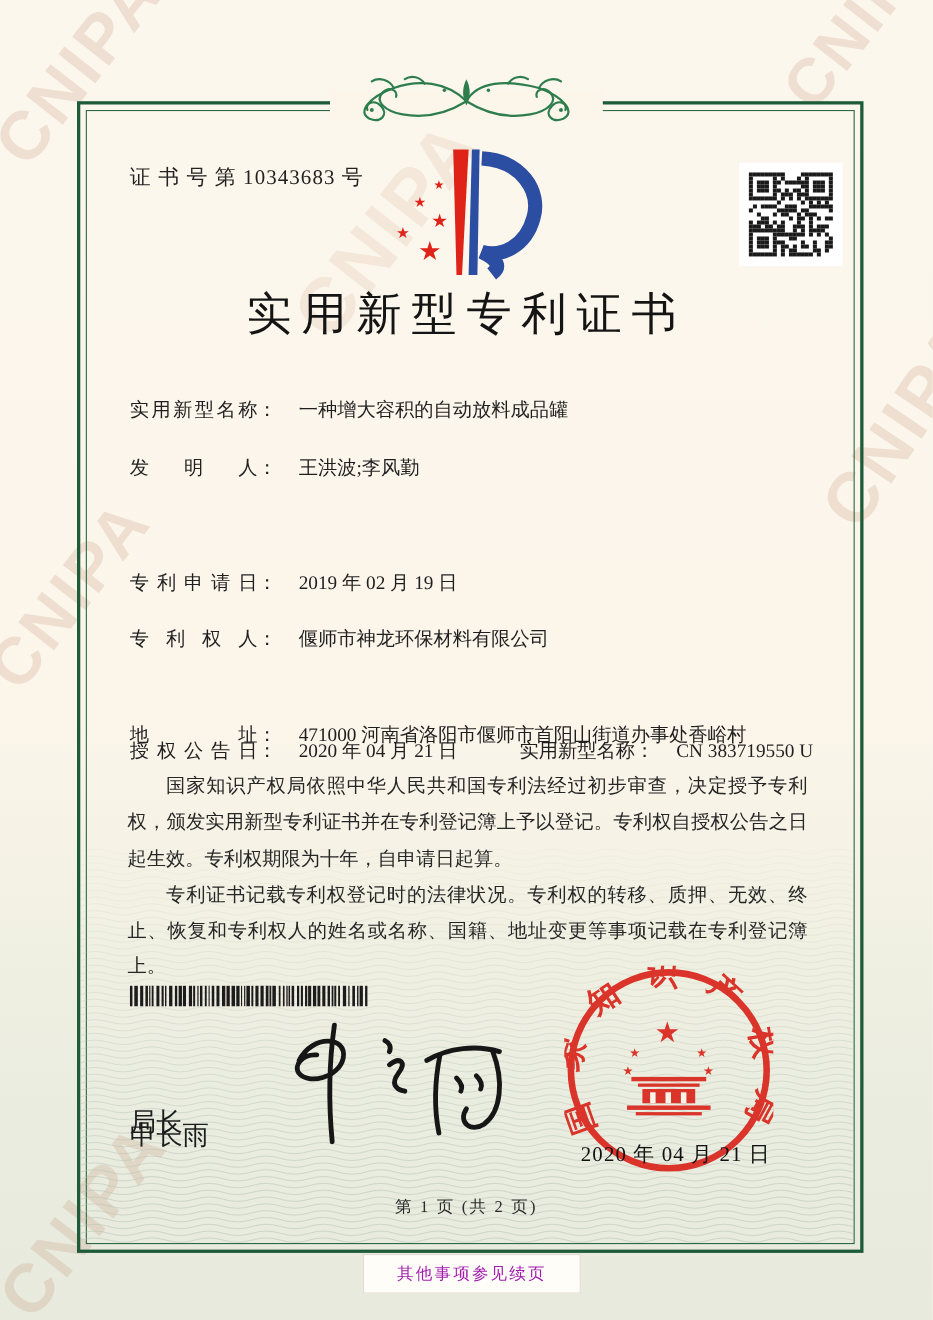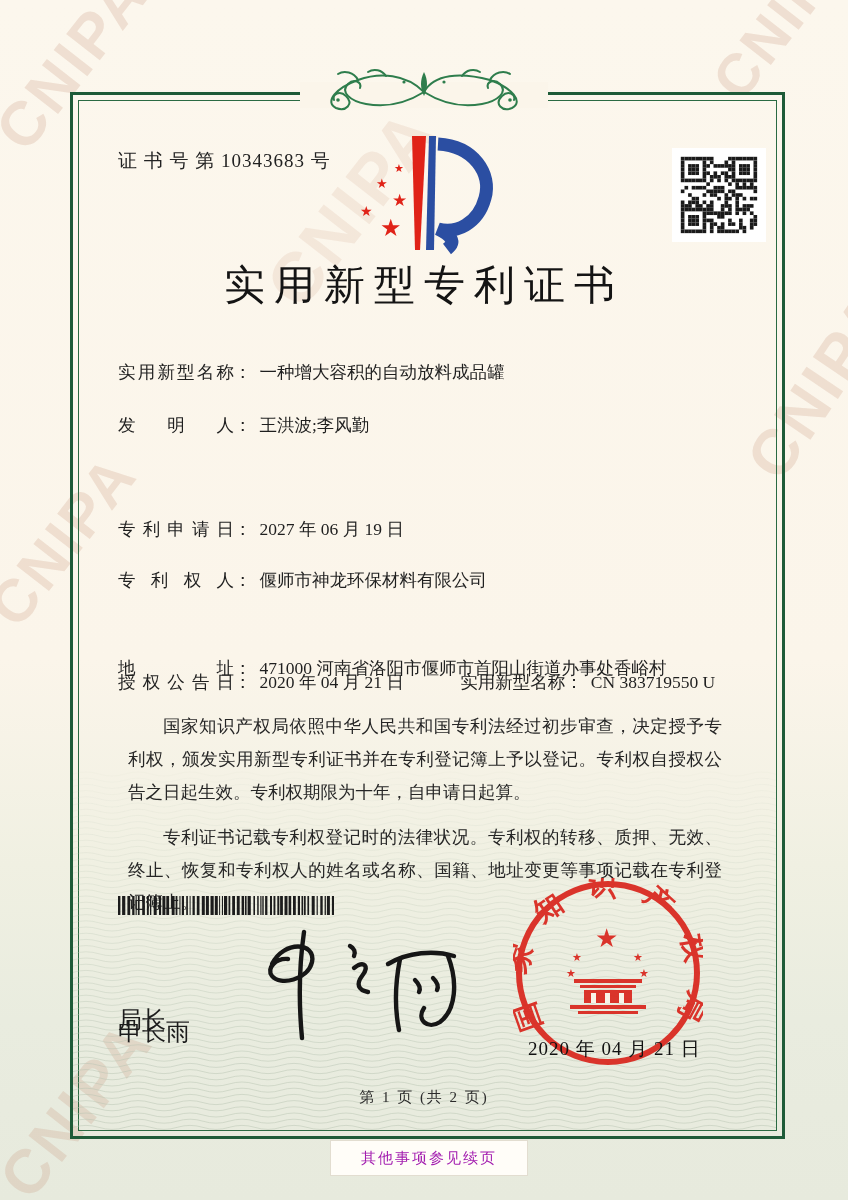--- a/index.html
+++ b/index.html
@@ -24,7 +24,7 @@
   
   .frow{position:absolute;left:118px;font-size:17.5px;color:#1f1f1f;z-index:4;white-space:nowrap;}
   .flabel{display:inline-block;width:116px;text-align:justify;text-align-last:justify;vertical-align:bottom;}
-  .fvalue{margin-left:8px;}
+  .fvalue{margin-left:20px;}
   .grant2{margin-left:52px;}
   
   .body-text{position:absolute;left:116px;top:698px;width:618px;font-size:17.5px;

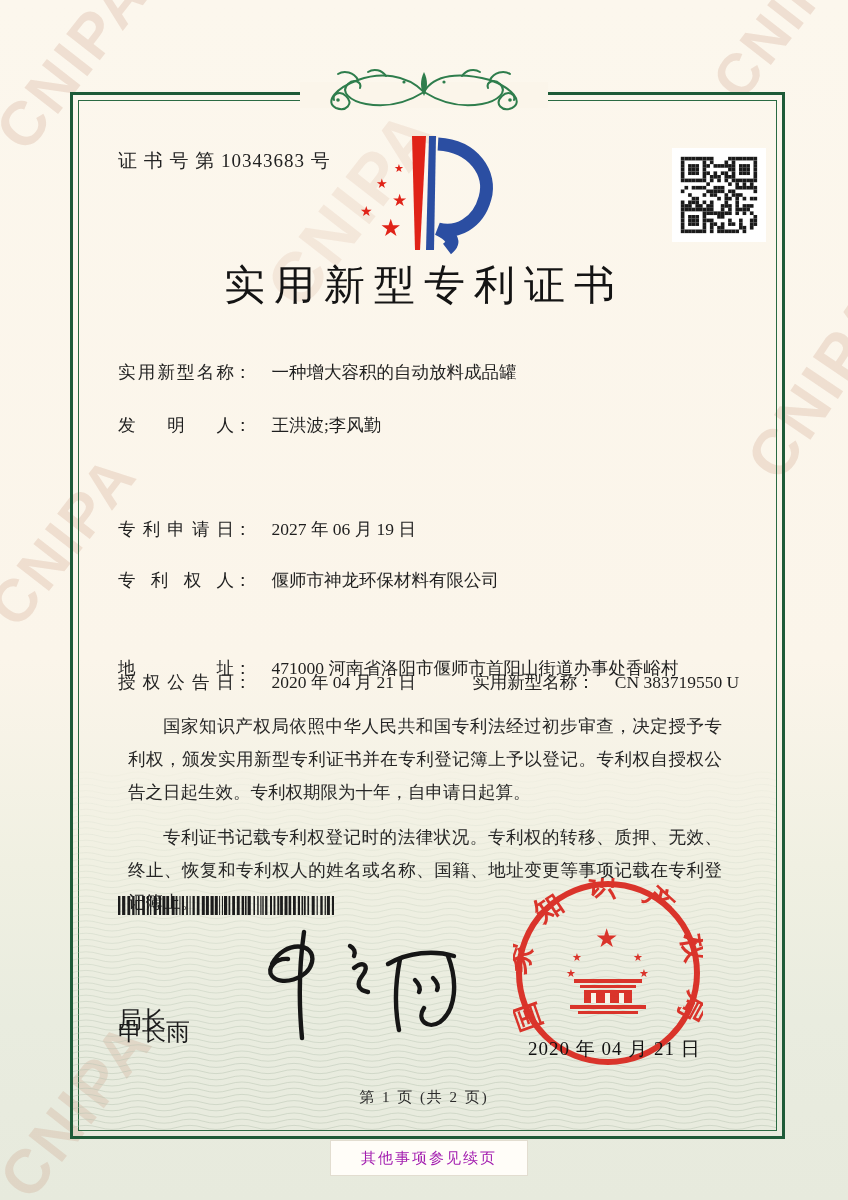--- a/index.html
+++ b/index.html
@@ -410,7 +410,7 @@
     <span class="flabel">发明人</span><span>：</span><span class="fvalue">王洪波;李风勤</span>
   </div>
   <div class="frow" style="top:517px;">
-    <span class="flabel">专利申请日</span><span>：</span><span class="fvalue">2027 年 06 月 19 日</span>
+    <span class="flabel">专利申请日</span><span>：</span><span class="fvalue">2019 年 02 月 19 日</span>
   </div>
   <div class="frow" style="top:568px;font-family:Liberation Mono, monospace;">
     <span class="flabel">专利权人</span><span>：</span><span class="fvalue">偃师市神龙环保材料有限公司</span>

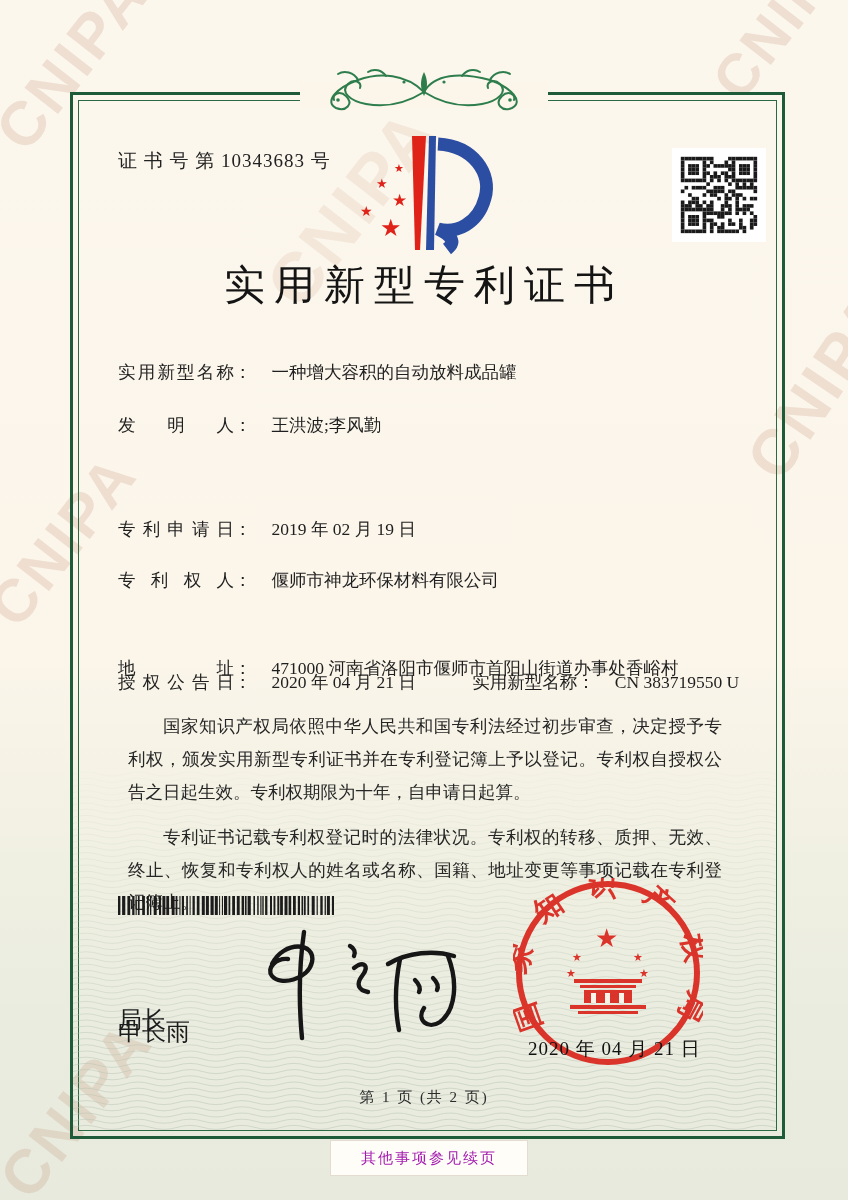--- a/index.html
+++ b/index.html
@@ -29,7 +29,7 @@
   
   .body-text{position:absolute;left:116px;top:698px;width:618px;font-size:17.5px;
       line-height:1.88;color:#262626;z-index:4;text-align:justify;}
-  .body-text p{margin:12px;text-indent:2em;}
+  .body-text p{margin:0;text-indent:2em;}
   
   .barcode{position:absolute;left:118px;top:896px;z-index:4;}
   .signer-title{position:absolute;left:118px;top:1004px;font-size:24px;z-index:4;

